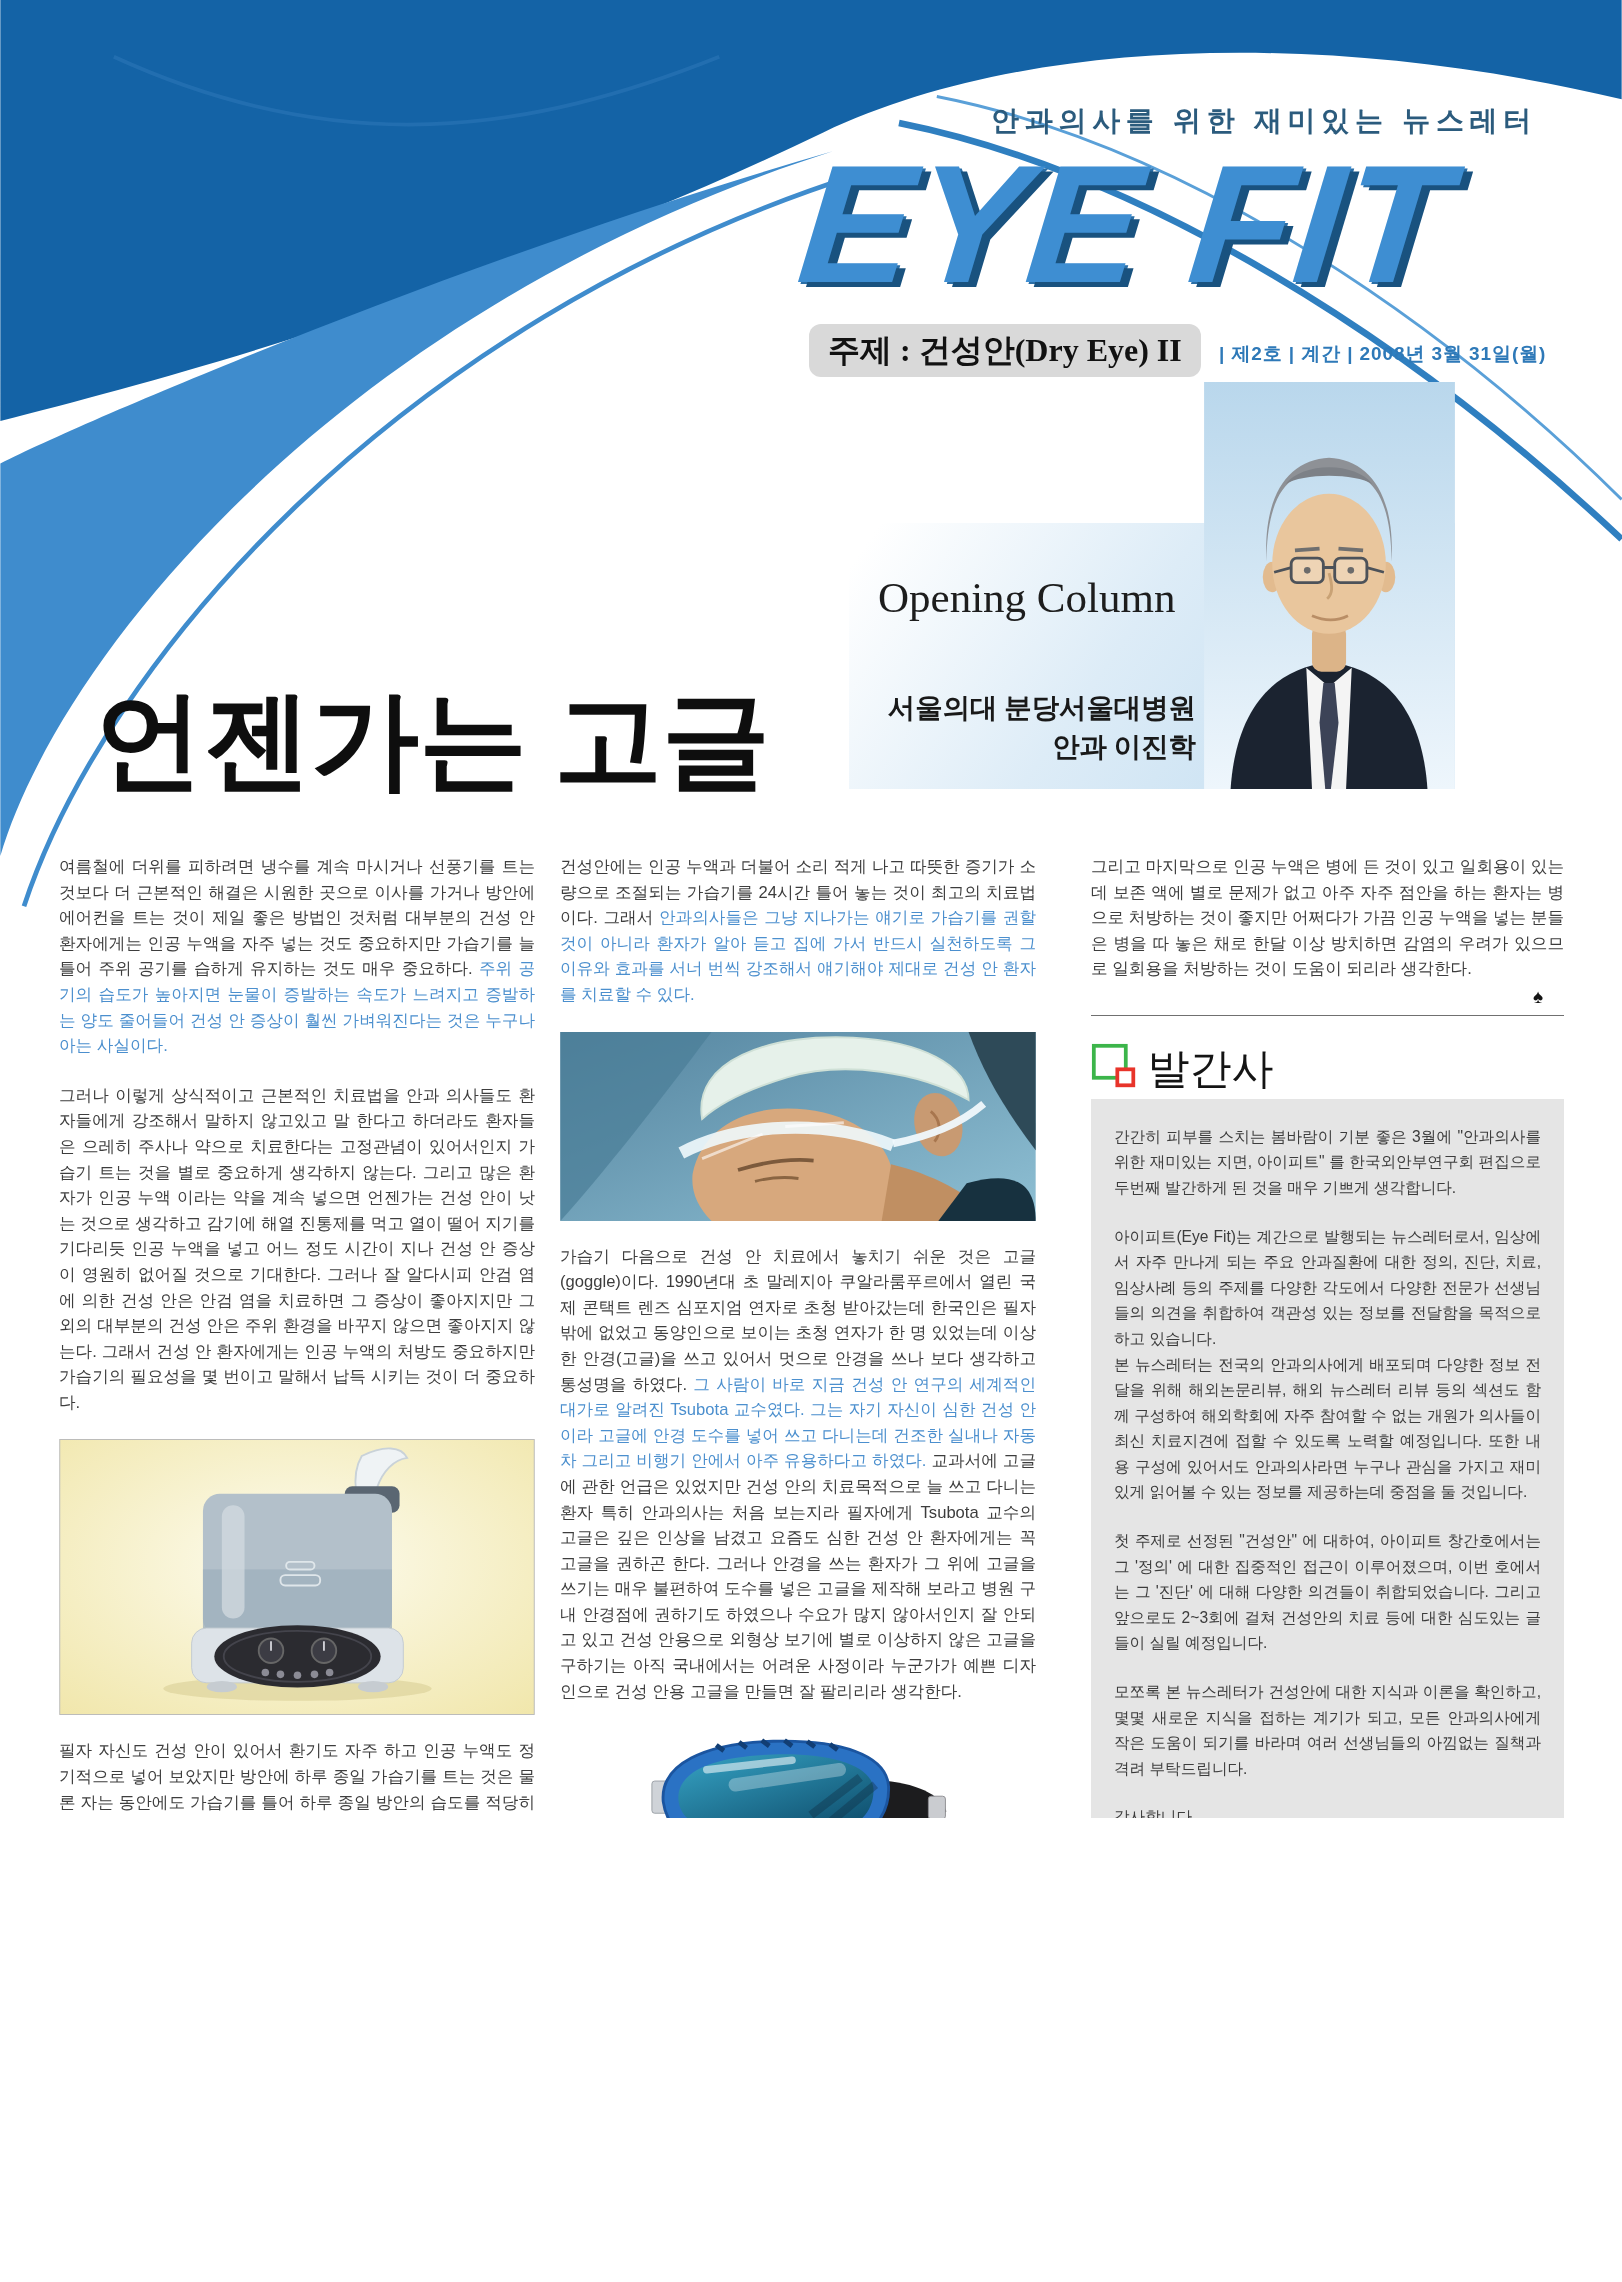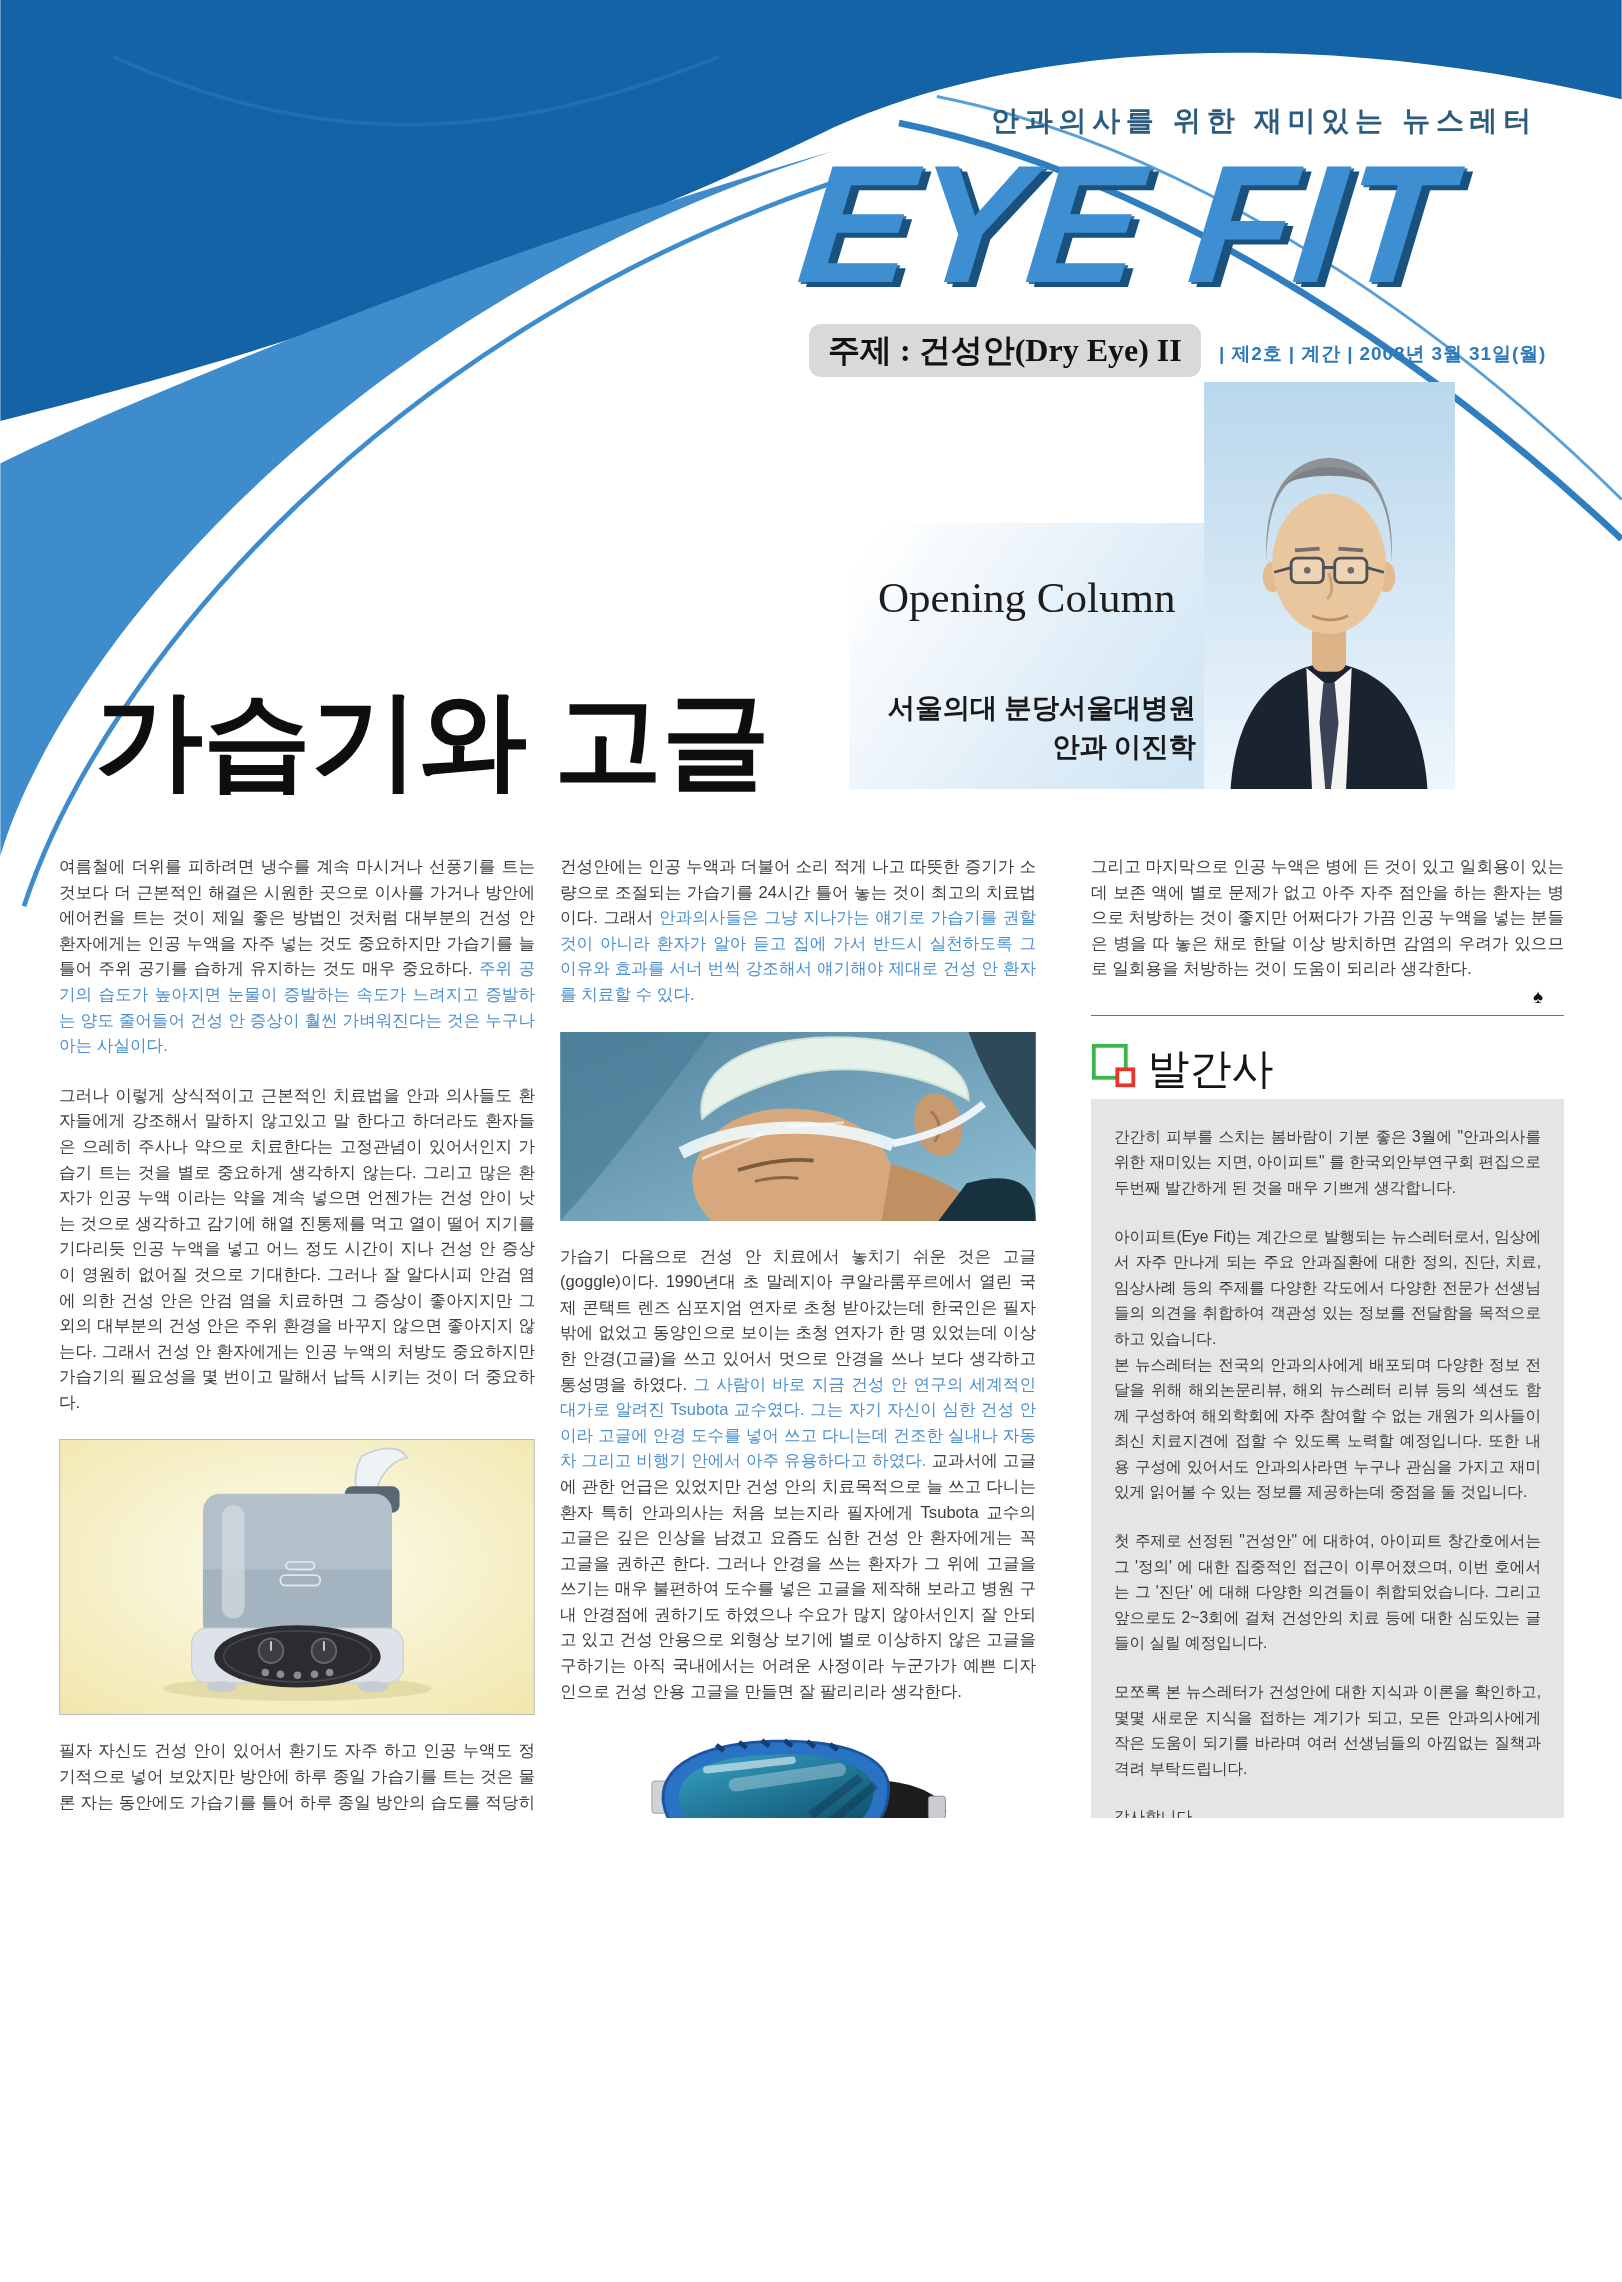--- a/index.html
+++ b/index.html
@@ -119,7 +119,7 @@
     <path d="M114,247 C128,253 140,253 152,247" stroke="#b98e66" stroke-width="3" fill="none"></path>
   </svg>
 
-  <h1 class="abs main-title">가습기와 고글</h1>
+  <h1 class="abs main-title">언젠가는 고글</h1>
 
   <div class="abs col col1">
     <p><span>여름철에 더위를 피하려면 냉수를 계속 마시거나 선풍기를 트는 것보다 더 근본적인 해결은 시원한 곳으로 이사를 가거나 방안에 에어컨을 트는 것이 제일 좋은 방법인 것처럼 대부분의 건성 안 환자에게는 인공 누액을 자주 넣는 것도 중요하지만 가습기를 늘 틀어 주위 공기를 습하게 유지하는 것도 매우 중요하다. </span><span class="blue">주위 공기의 습도가 높아지면 눈물이 증발하는 속도가 느려지고 증발하는 양도 줄어들어 건성 안 증상이 훨씬 가벼워진다는 것은 누구나 아는 사실이다.</span></p>

